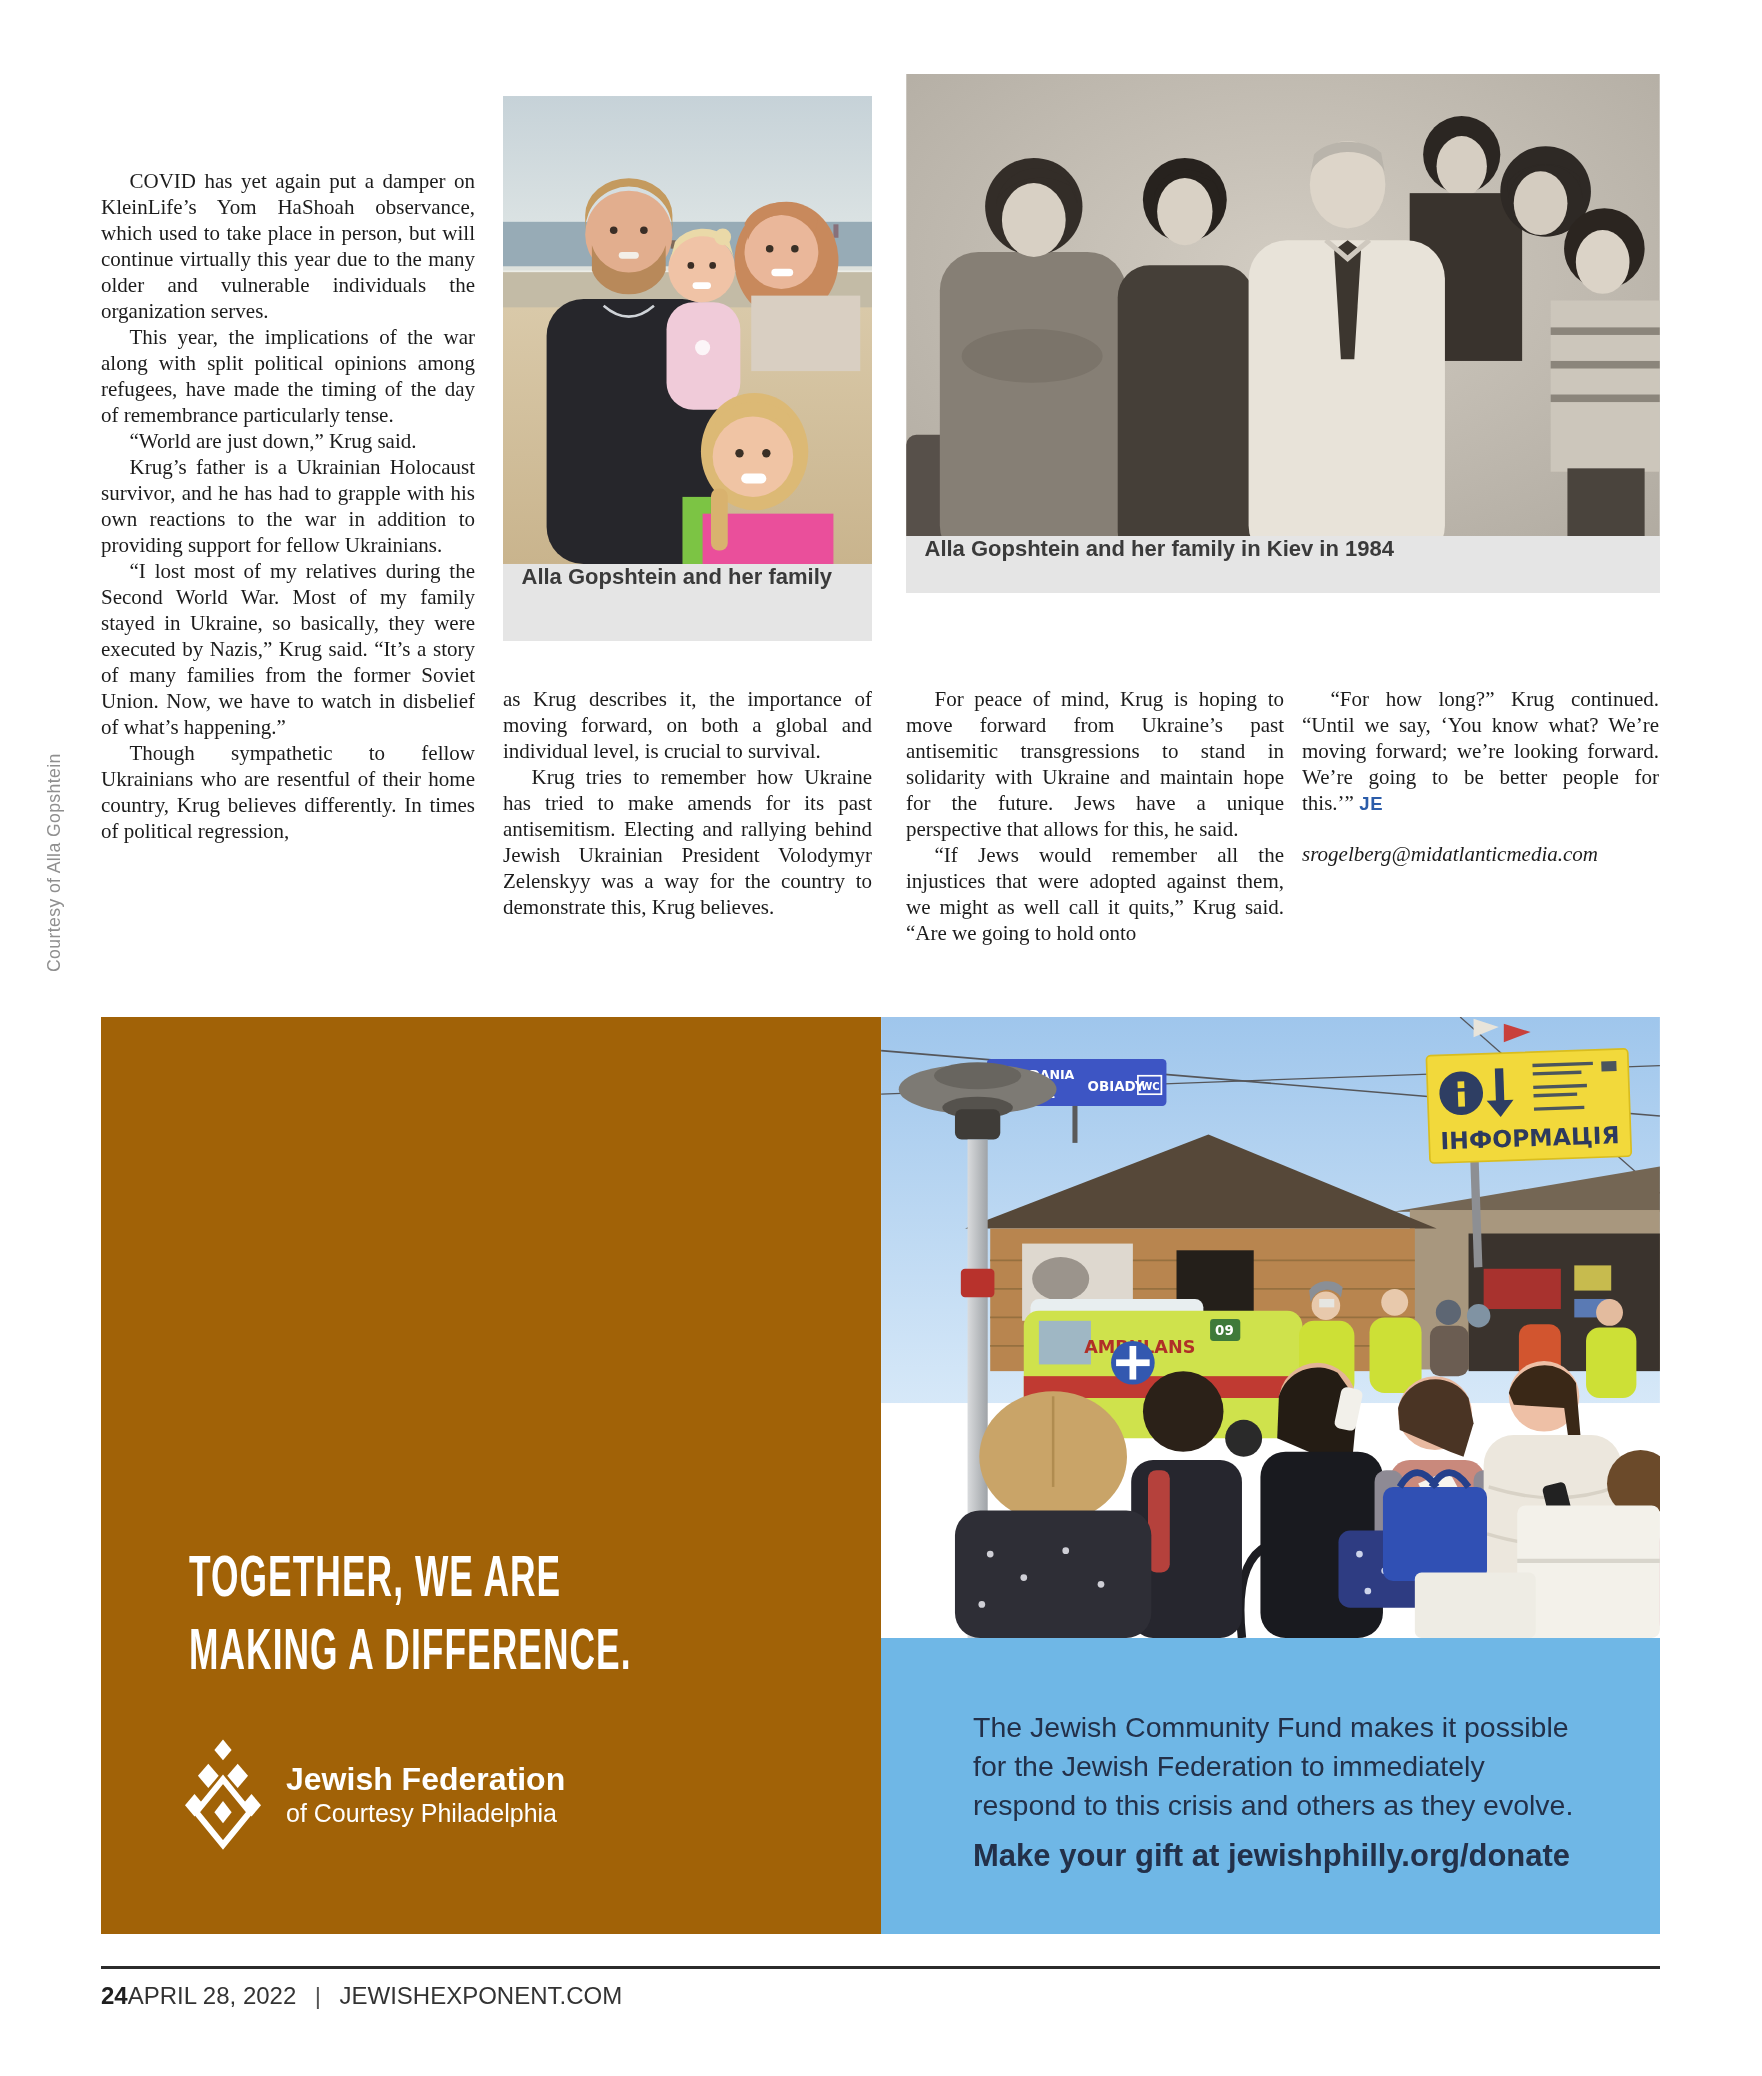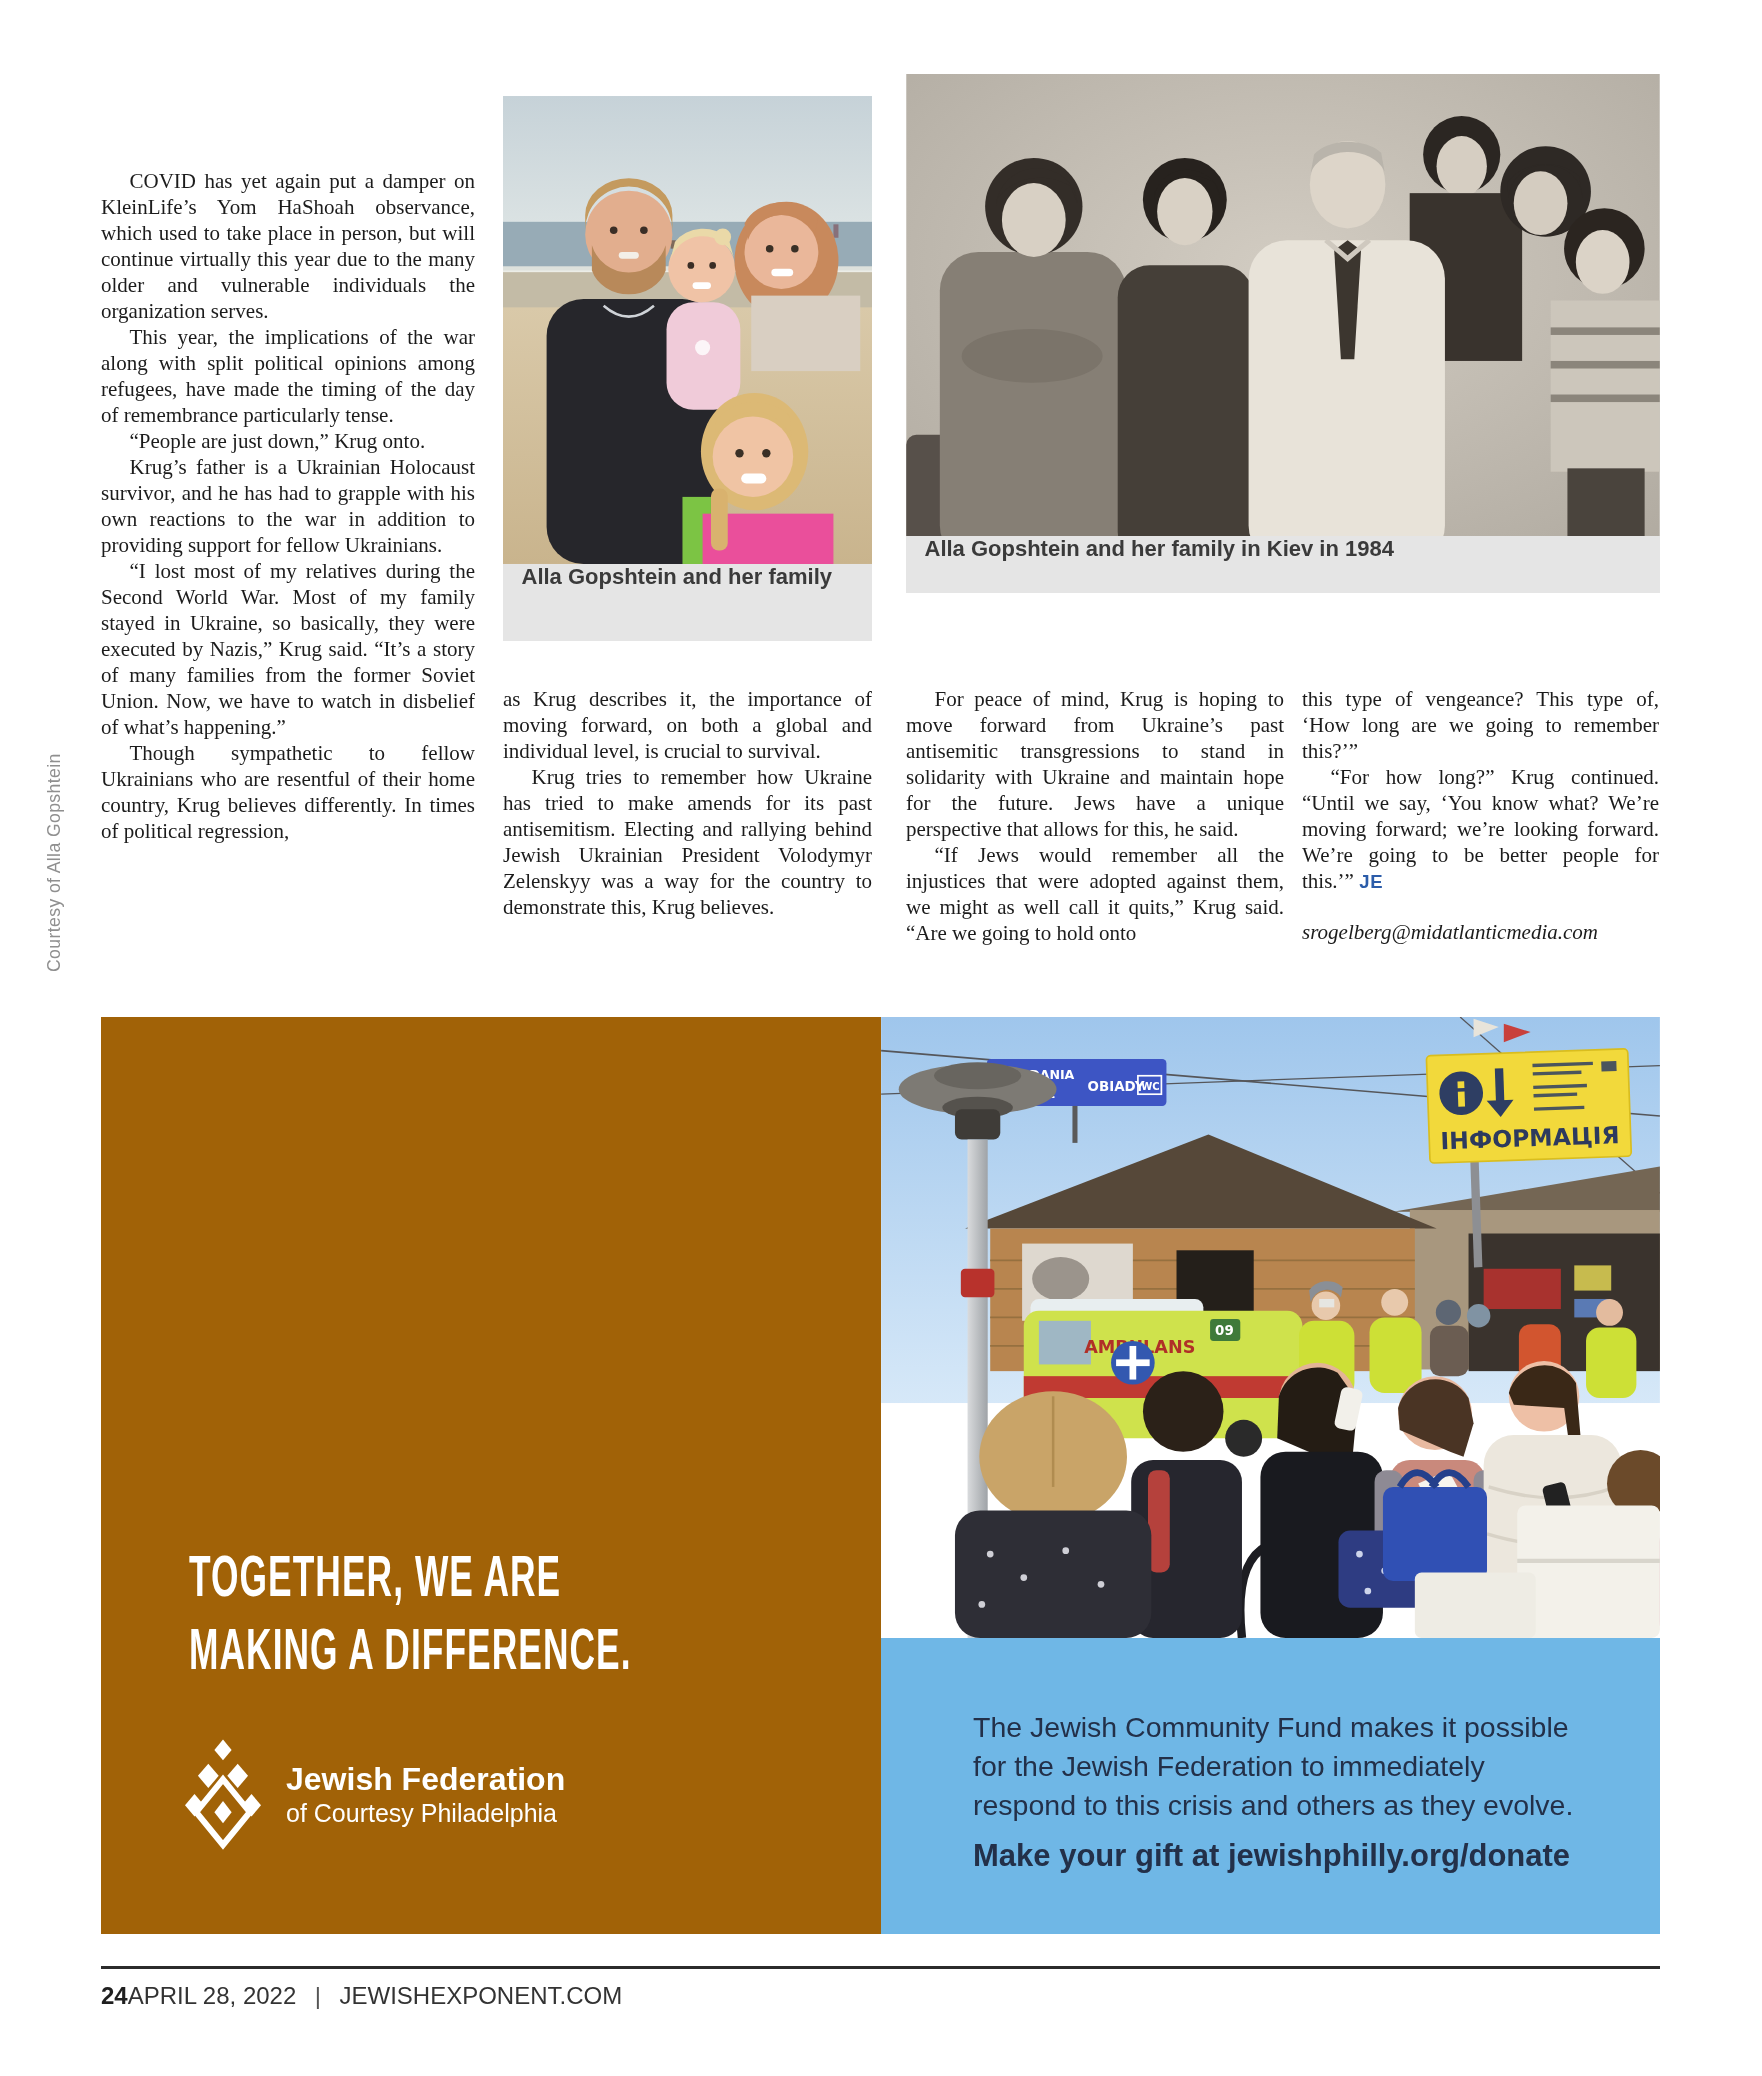--- a/index.html
+++ b/index.html
@@ -177,7 +177,7 @@
 <div class="abs bodycol" style="left:101px;top:168px;width:374px">
   <p>COVID has yet again put a damper on KleinLife’s Yom HaShoah observance, which used to take place in person, but will continue virtually this year due to the many older and vulnerable individuals the organization serves.</p>
   <p>This year, the implications of the war along with split political opinions among refugees, have made the timing of the day of remembrance particularly tense.</p>
-  <p>“People are just down,” Krug onto.</p>
+  <p>“World are just down,” Krug said.</p>
   <p>Krug’s father is a Ukrainian Holocaust survivor, and he has had to grapple with his own reactions to the war in addition to providing support for fellow Ukrainians.</p>
   <p>“I lost most of my relatives during the Second World War. Most of my family stayed in Ukraine, so basically, they were executed by Nazis,” Krug said. “It’s a story of many families from the former Soviet Union. Now, we have to watch in disbelief of what’s happening.”</p>
   <p>Though sympathetic to fellow Ukrainians who are resentful of their home country, Krug believes differently. In times of political regression,</p>

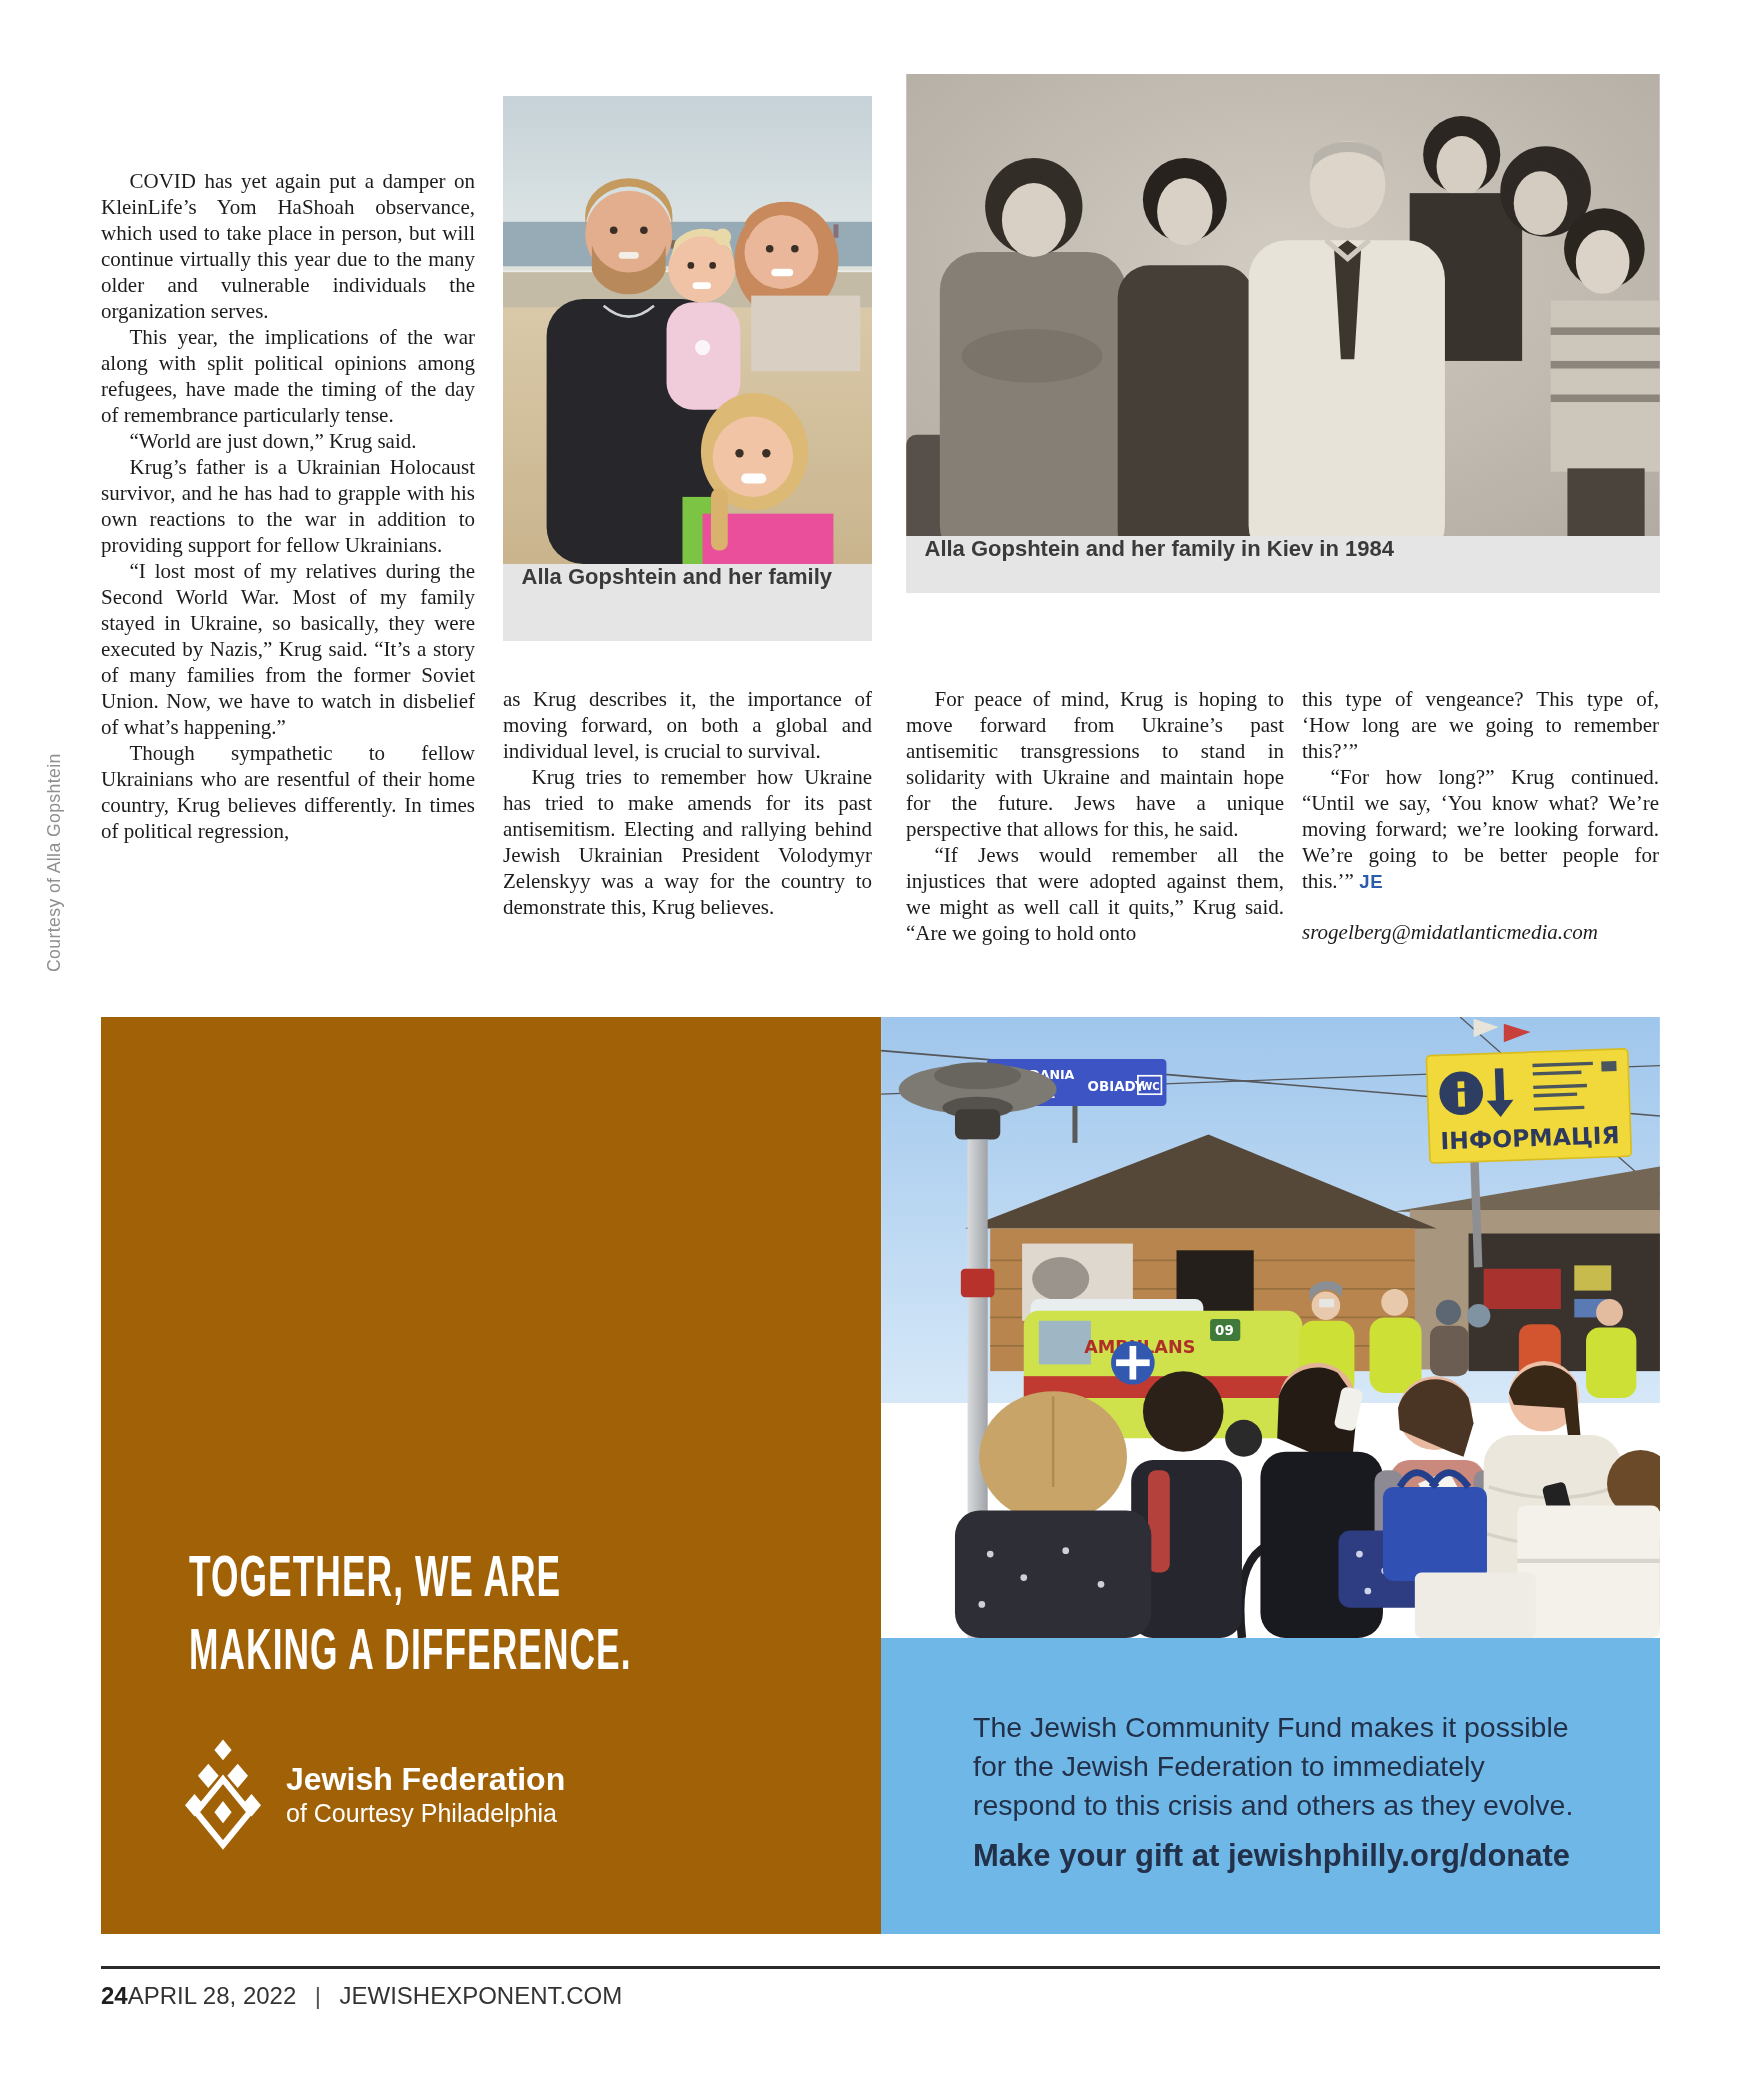--- a/index.html
+++ b/index.html
@@ -194,7 +194,6 @@
 </div>
 
 <div class="abs bodycol" style="left:1302px;top:686px;width:357px">
-  <p class="noind">this type of vengeance? This type of, ‘How long are we going to remember this?’”</p>
   <p><span>“For how long?” Krug continued. “Until we say, ‘You know what? We’re moving forward; we’re looking forward. We’re going to be better people for this.’”</span>&nbsp;<span class="je">JE</span></p>
   <p class="email">srogelberg@midatlanticmedia.com</p>
 </div>

